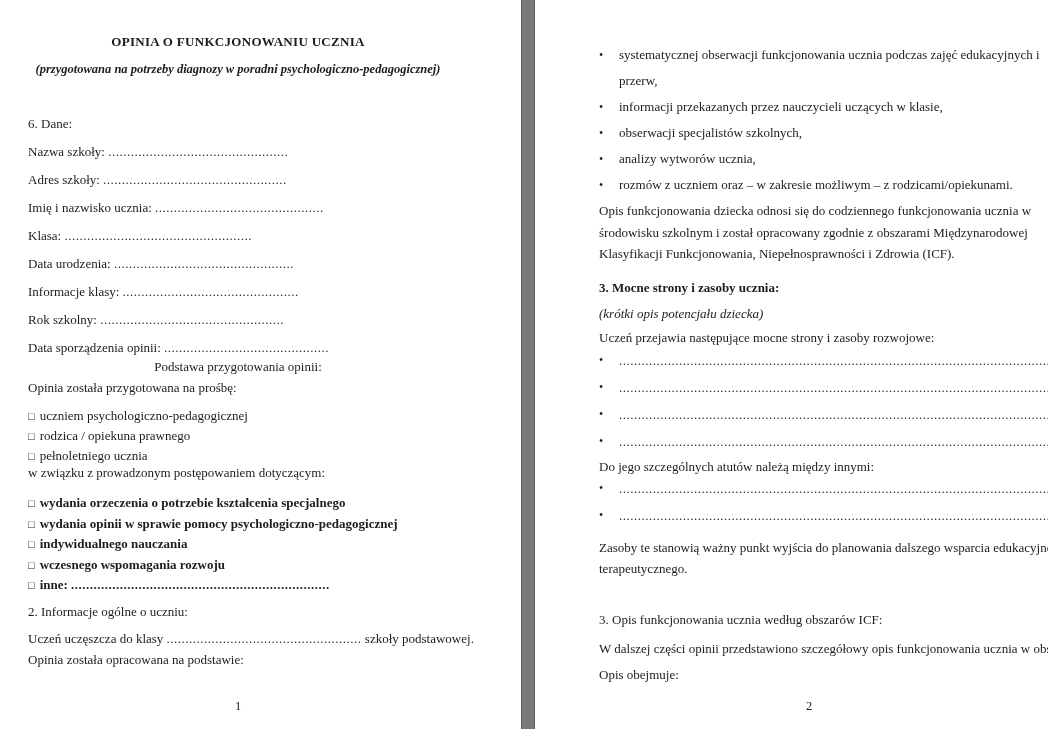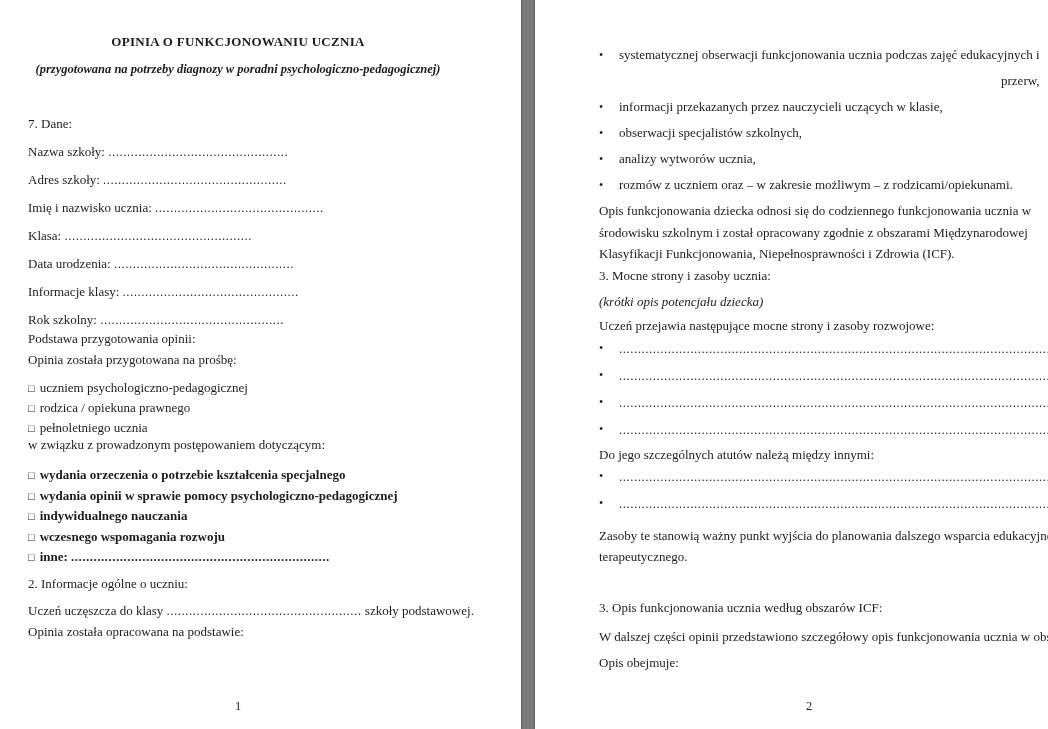--- a/index.html
+++ b/index.html
@@ -36,7 +36,7 @@
 
   .b-row{display:flex;}
   .b-glyph{width:20px;flex:none;line-height:26px;text-align:left;font-size:12px;}
-  .b-text div{line-height:26px;white-space:nowrap;text-align:right;}
+  .b-text div{line-height:26px;white-space:nowrap;}
 
   .para{margin-top:2px;}
   .para div{line-height:21.5px;white-space:nowrap;}

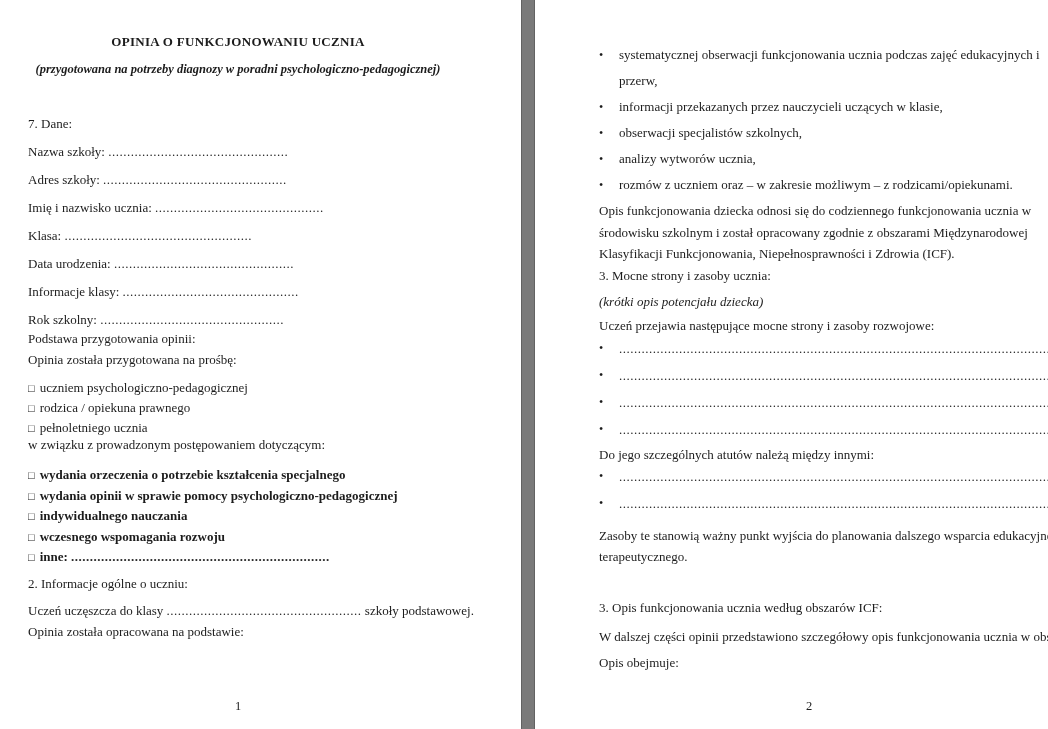--- a/index.html
+++ b/index.html
@@ -67,7 +67,7 @@
     <div class="doc-title">OPINIA O FUNKCJONOWANIU UCZNIA</div>
     <div class="doc-subtitle">(przygotowana na potrzeby diagnozy w poradni psychologiczno-pedagogicznej)</div>
 
-    <div class="s-heading">7. Dane:</div>
+    <div class="s-heading">6. Dane:</div>
 
     <div class="field"><span>Nazwa szkoły: </span><span class="dots">................................................</span></div>
     <div class="field"><span>Adres szkoły: </span><span class="dots">.................................................</span></div>

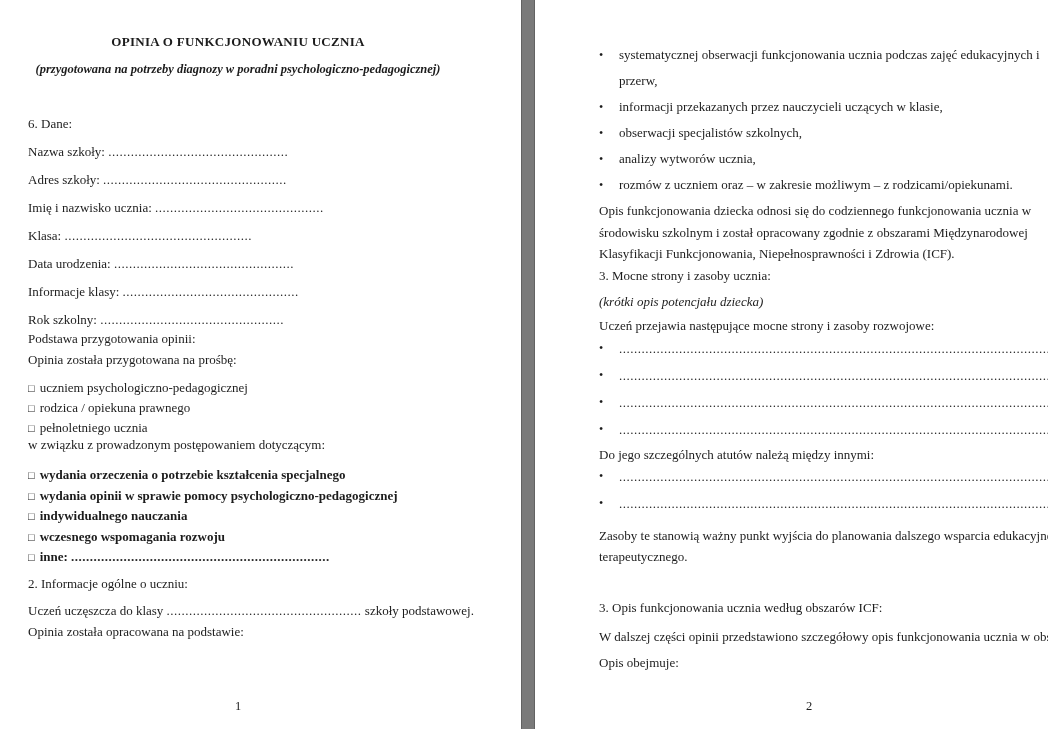--- a/index.html
+++ b/index.html
@@ -40,7 +40,7 @@
 
   .para{margin-top:2px;}
   .para div{line-height:21.5px;white-space:nowrap;}
-  .s3-heading{margin-top:4px;line-height:14px;}
+  .s3-heading{margin-top:16px;line-height:14px;font-weight:bold;}
   .s3-note{margin-top:11px;font-style:italic;line-height:15px;}
   .mocne{margin-top:10px;line-height:13px;}
   .dlist{margin-top:3px;}

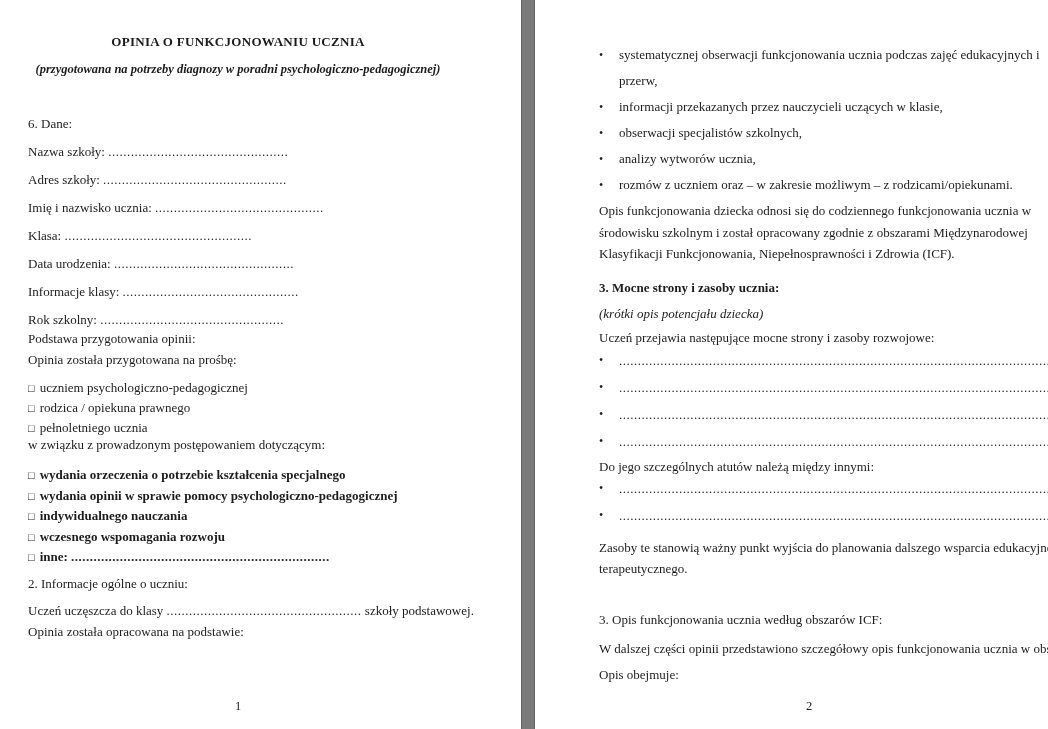--- a/index.html
+++ b/index.html
@@ -76,6 +76,7 @@
     <div class="field"><span>Data urodzenia: </span><span class="dots">................................................</span></div>
     <div class="field"><span>Informacje klasy: </span><span class="dots">...............................................</span></div>
     <div class="field"><span>Rok szkolny: </span><span class="dots">.................................................</span></div>
+    <div class="field"><span>Data sporządzenia opinii: </span><span class="dots">............................................</span></div>
 
     <div class="podstawa">Podstawa przygotowania opinii:</div>
     <div class="prosba">Opinia została przygotowana na prośbę:</div>

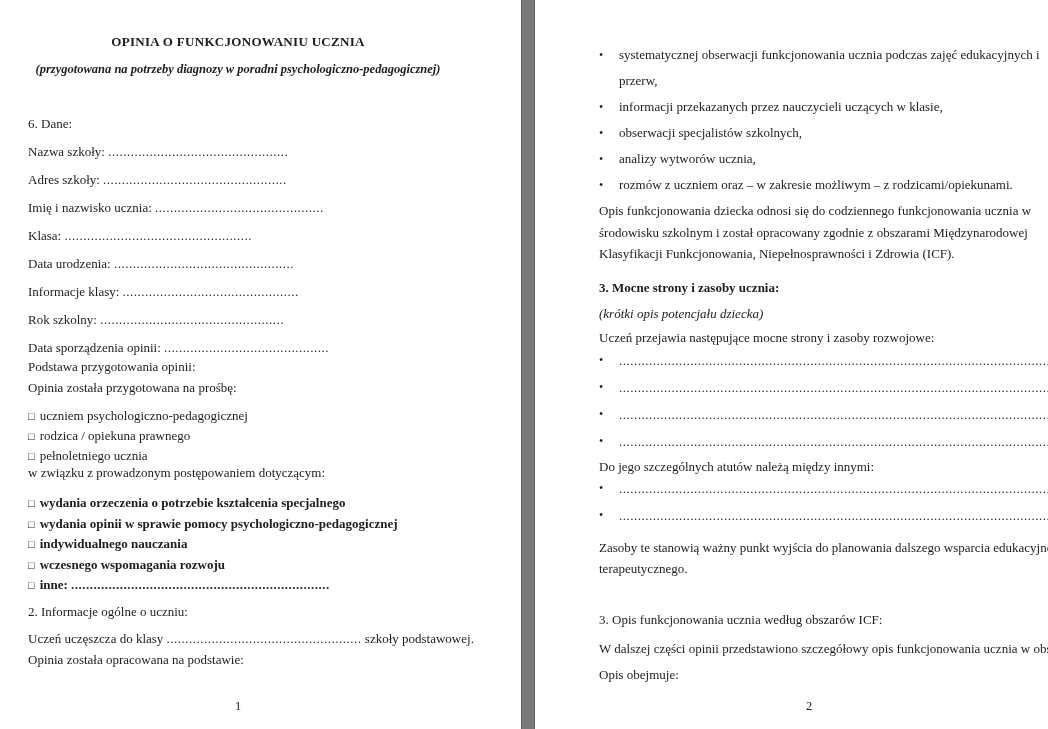--- a/index.html
+++ b/index.html
@@ -22,7 +22,7 @@
   .field{margin-top:15px;line-height:13px;white-space:nowrap;}
   .dots{letter-spacing:.5px;color:#2a2a2a;}
 
-  .podstawa{margin-top:6px;line-height:13px;}
+  .podstawa{margin-top:6px;line-height:13px;text-align:center;}
   .prosba{margin-top:8px;line-height:13px;}
   .cb-list{margin-top:12px;}
   .cb-item{line-height:20px;white-space:nowrap;}

